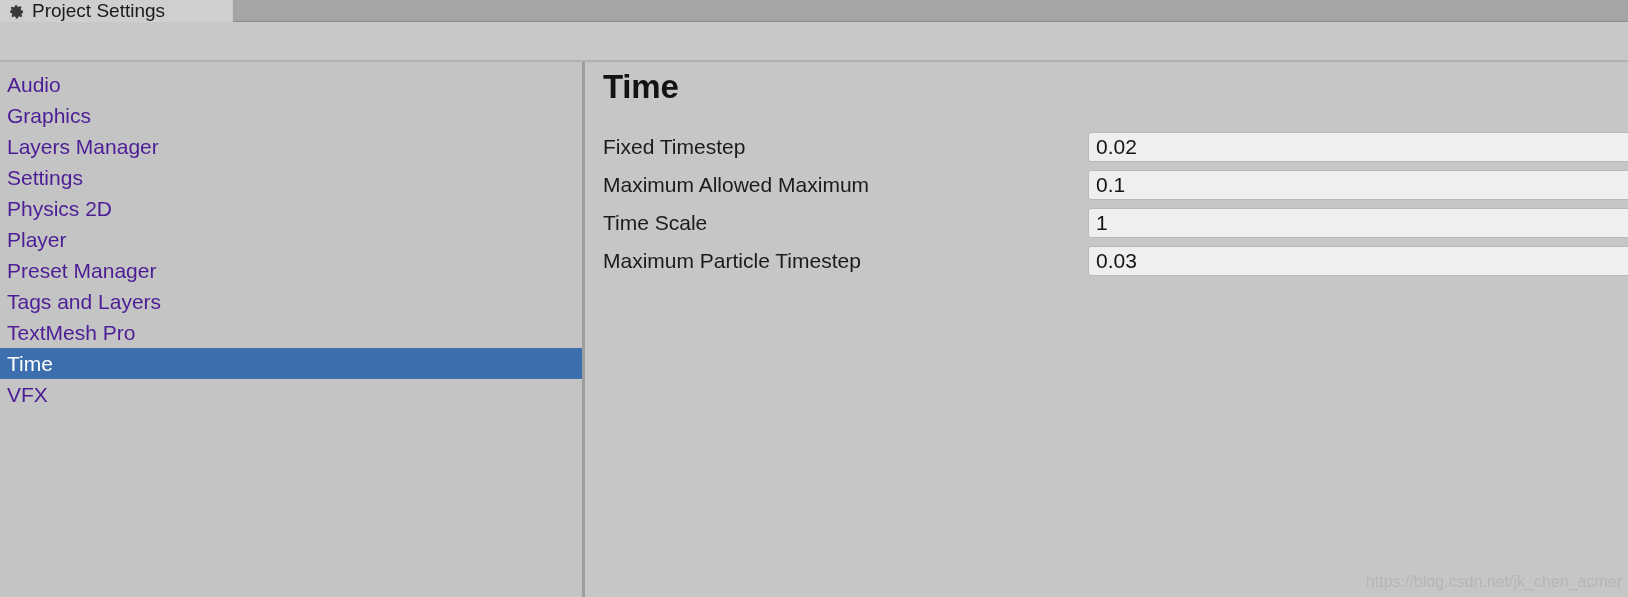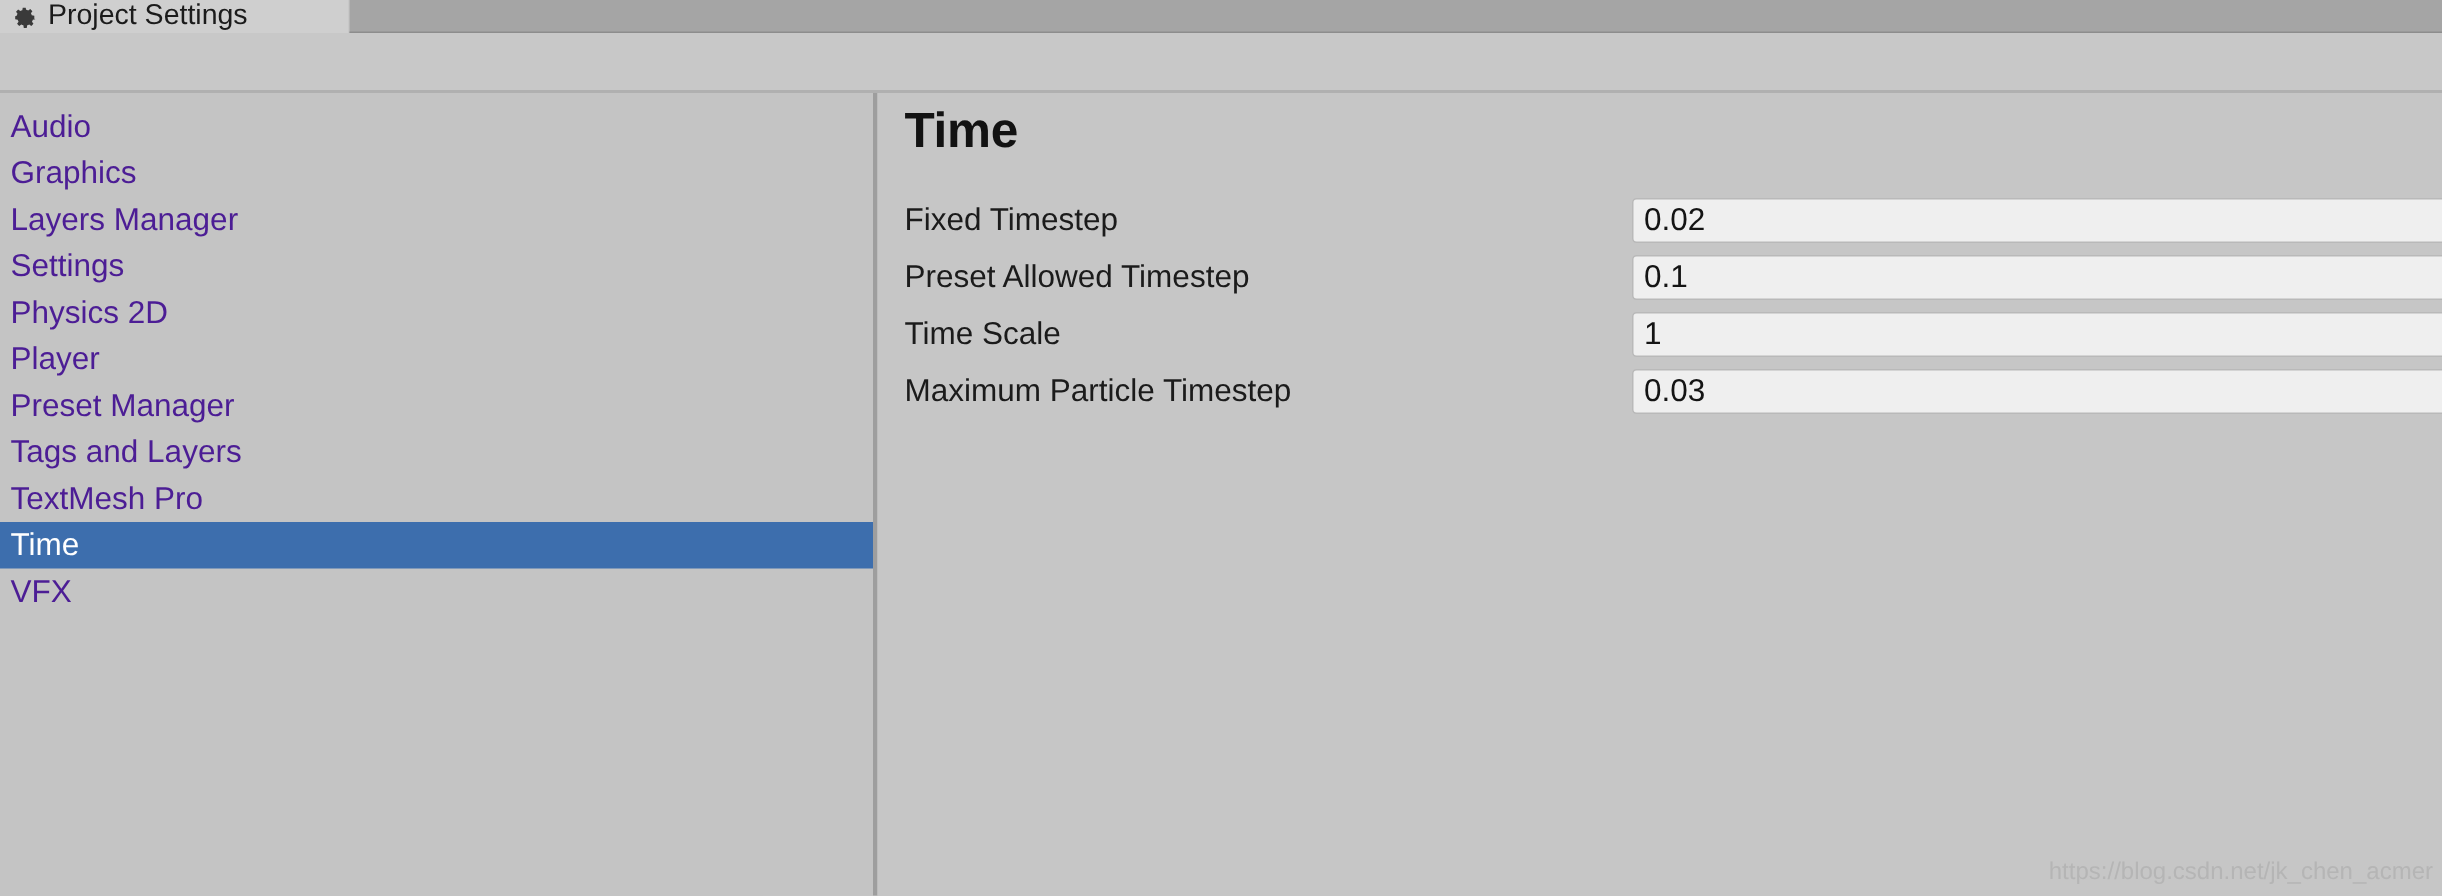--- a/index.html
+++ b/index.html
@@ -279,7 +279,7 @@
             <div class="field-input">0.02</div>
           </div>
           <div class="field-row">
-            <div class="field-label">Preset Allowed Timestep</div>
+            <div class="field-label">Maximum Allowed Maximum</div>
             <div class="field-input">0.1</div>
           </div>
           <div class="field-row">

